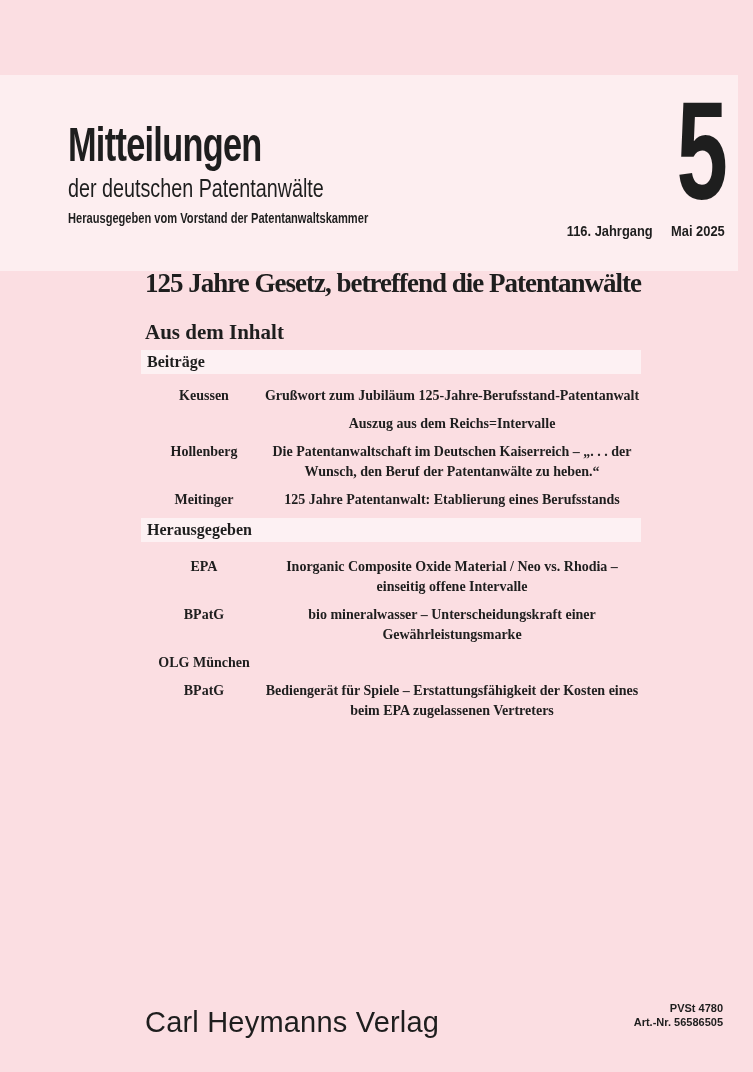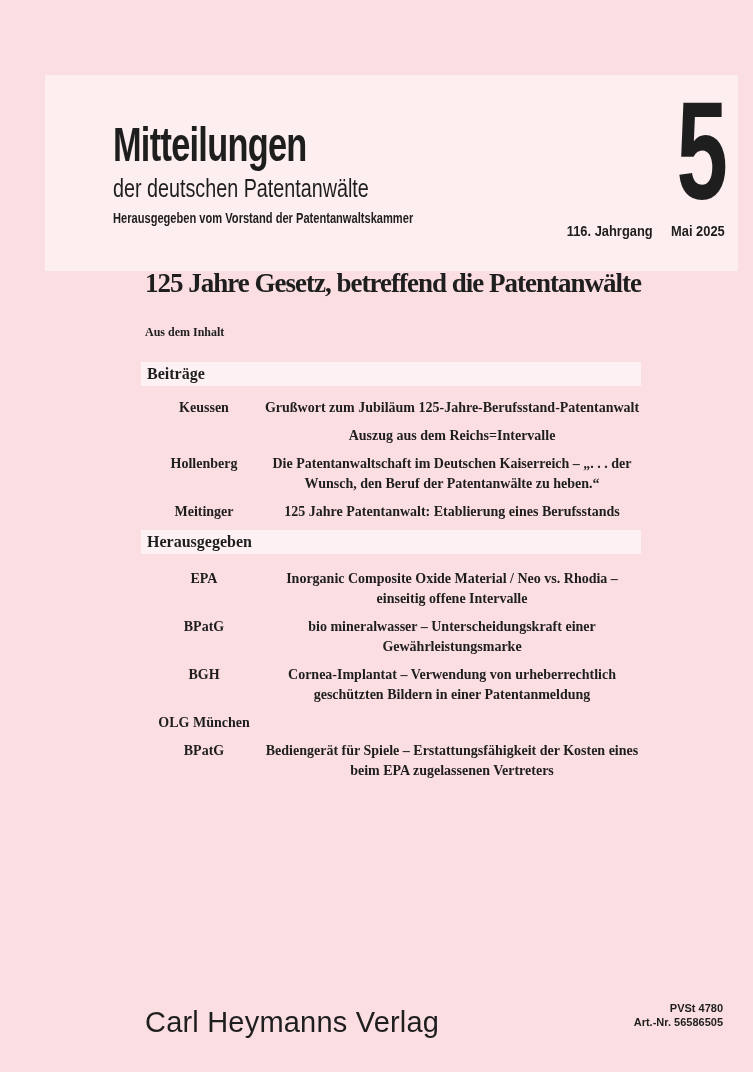--- a/index.html
+++ b/index.html
@@ -20,7 +20,7 @@
 
   
   .panel{position:absolute;top:75px;height:196px;background:var(--panel);}
-  .panel-left{left:0;width:598px;margin-left:45px;}
+  .panel-left{left:0;width:598px;}
   .panel-right{left:539px;width:199px;}
 
   .masthead{position:absolute;left:68px;top:44px;}

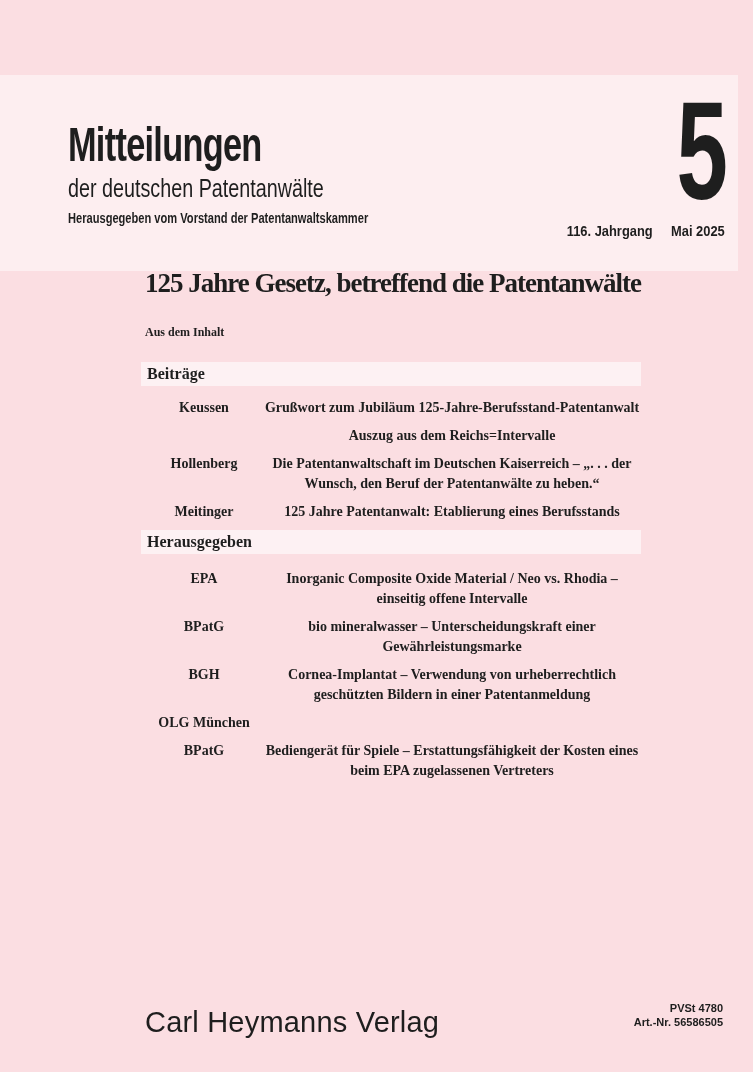--- a/index.html
+++ b/index.html
@@ -55,7 +55,7 @@
   .headline{
     font-size:27px;line-height:30px;letter-spacing:-1px;white-space:nowrap;
   }
-  .toc-heading{margin-top:24px;font-size:12px;line-height:20px;}
+  .toc-heading{margin-top:24px;font-size:21px;line-height:20px;}
   .section-band{
     margin-left:-4px;margin-top:20px;height:24px;line-height:24px;
     padding-left:6px;background:var(--band);font-size:16px;

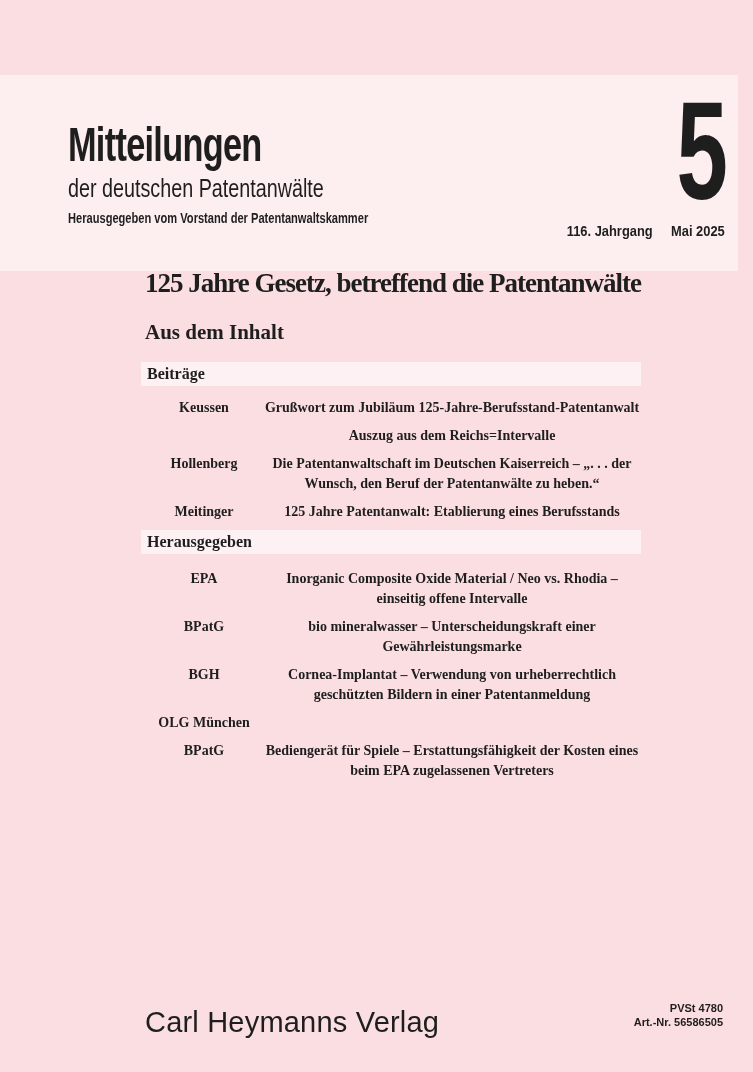--- a/index.html
+++ b/index.html
@@ -57,7 +57,7 @@
   }
   .toc-heading{margin-top:24px;font-size:21px;line-height:20px;}
   .section-band{
-    margin-left:-4px;margin-top:20px;height:24px;line-height:24px;
+    margin-left:-4px;margin-top:8px;height:24px;line-height:24px;
     padding-left:6px;background:var(--band);font-size:16px;
   }
   .section-band.second{margin-top:6px;}

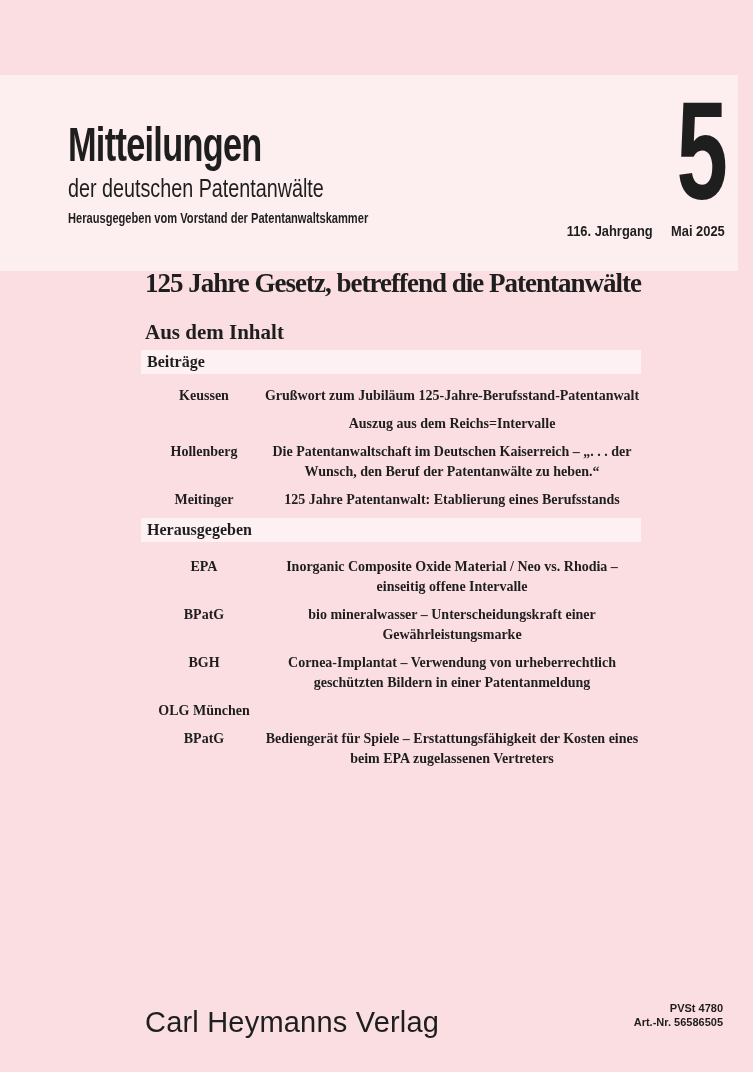--- a/index.html
+++ b/index.html
@@ -141,12 +141,6 @@
         </div>
       </div>
       <div class="toc-row">
-        <div class="toc-label">BGH</div>
-        <div class="toc-text">
-          <p>Cornea-Implantat – Verwendung von urheberrechtlich geschützten Bildern in einer Patentanmeldung</p>
-        </div>
-      </div>
-      <div class="toc-row">
         <div class="toc-label">OLG München</div>
       </div>
       <div class="toc-row">

